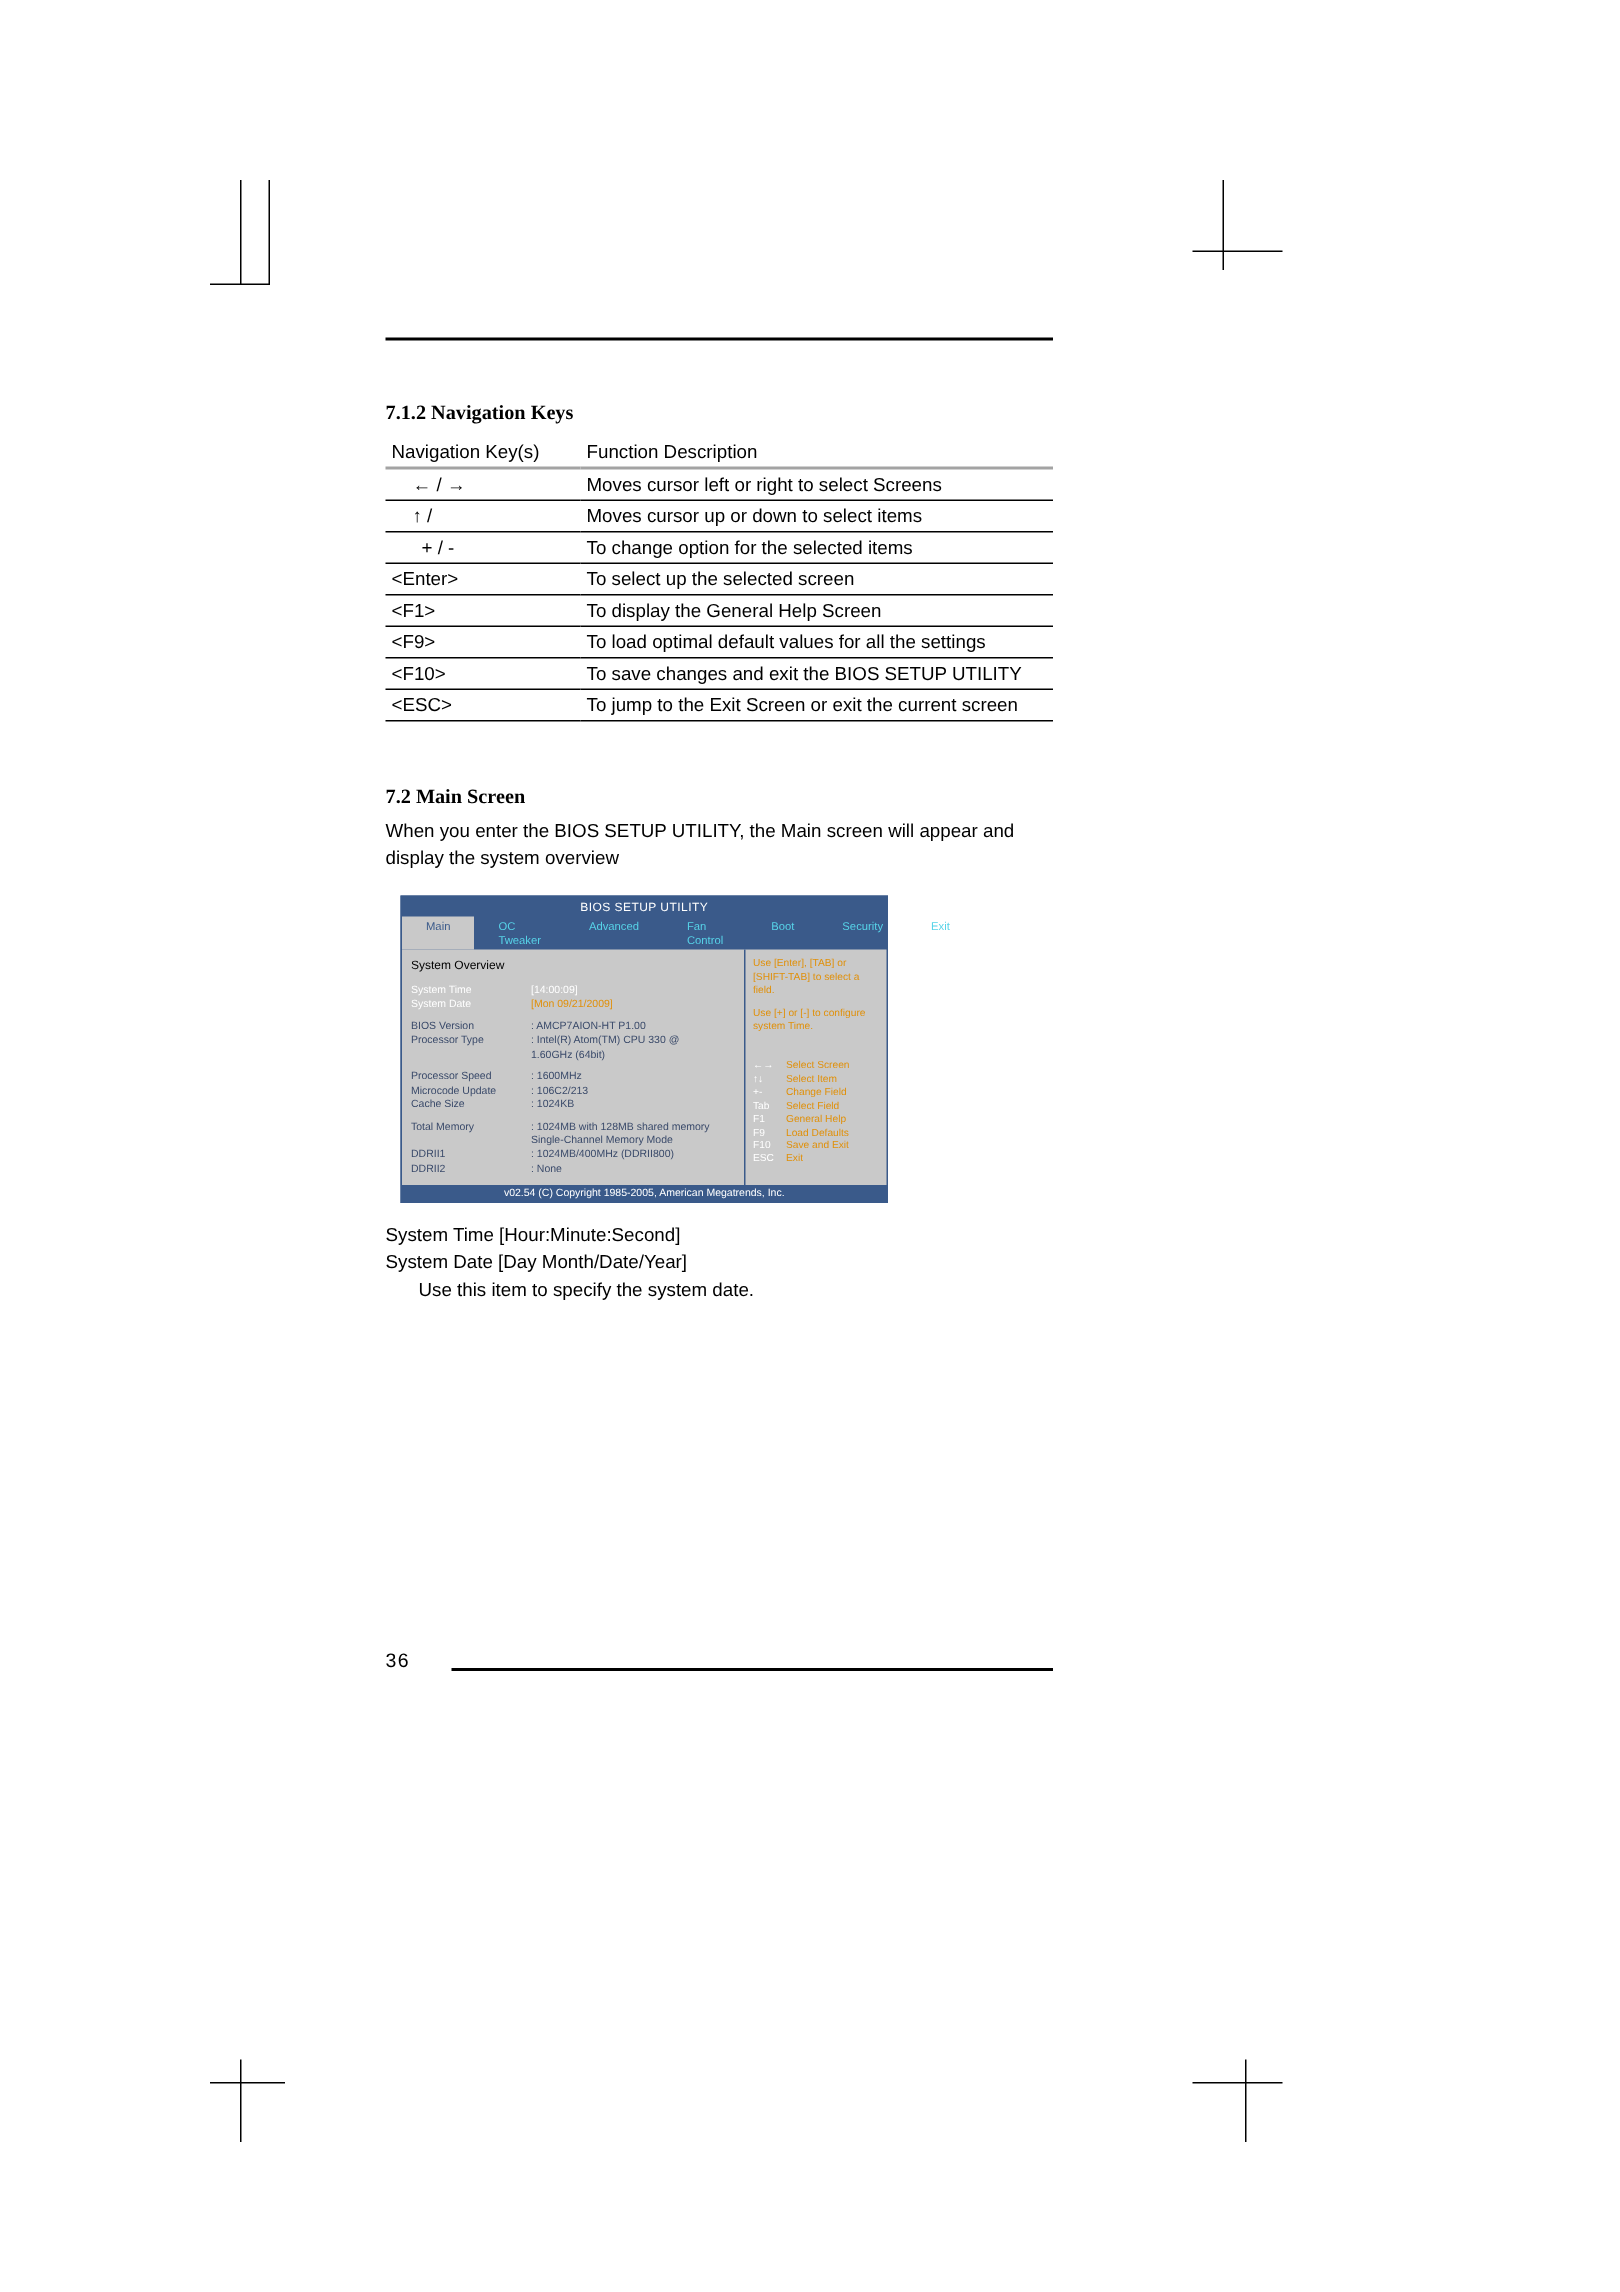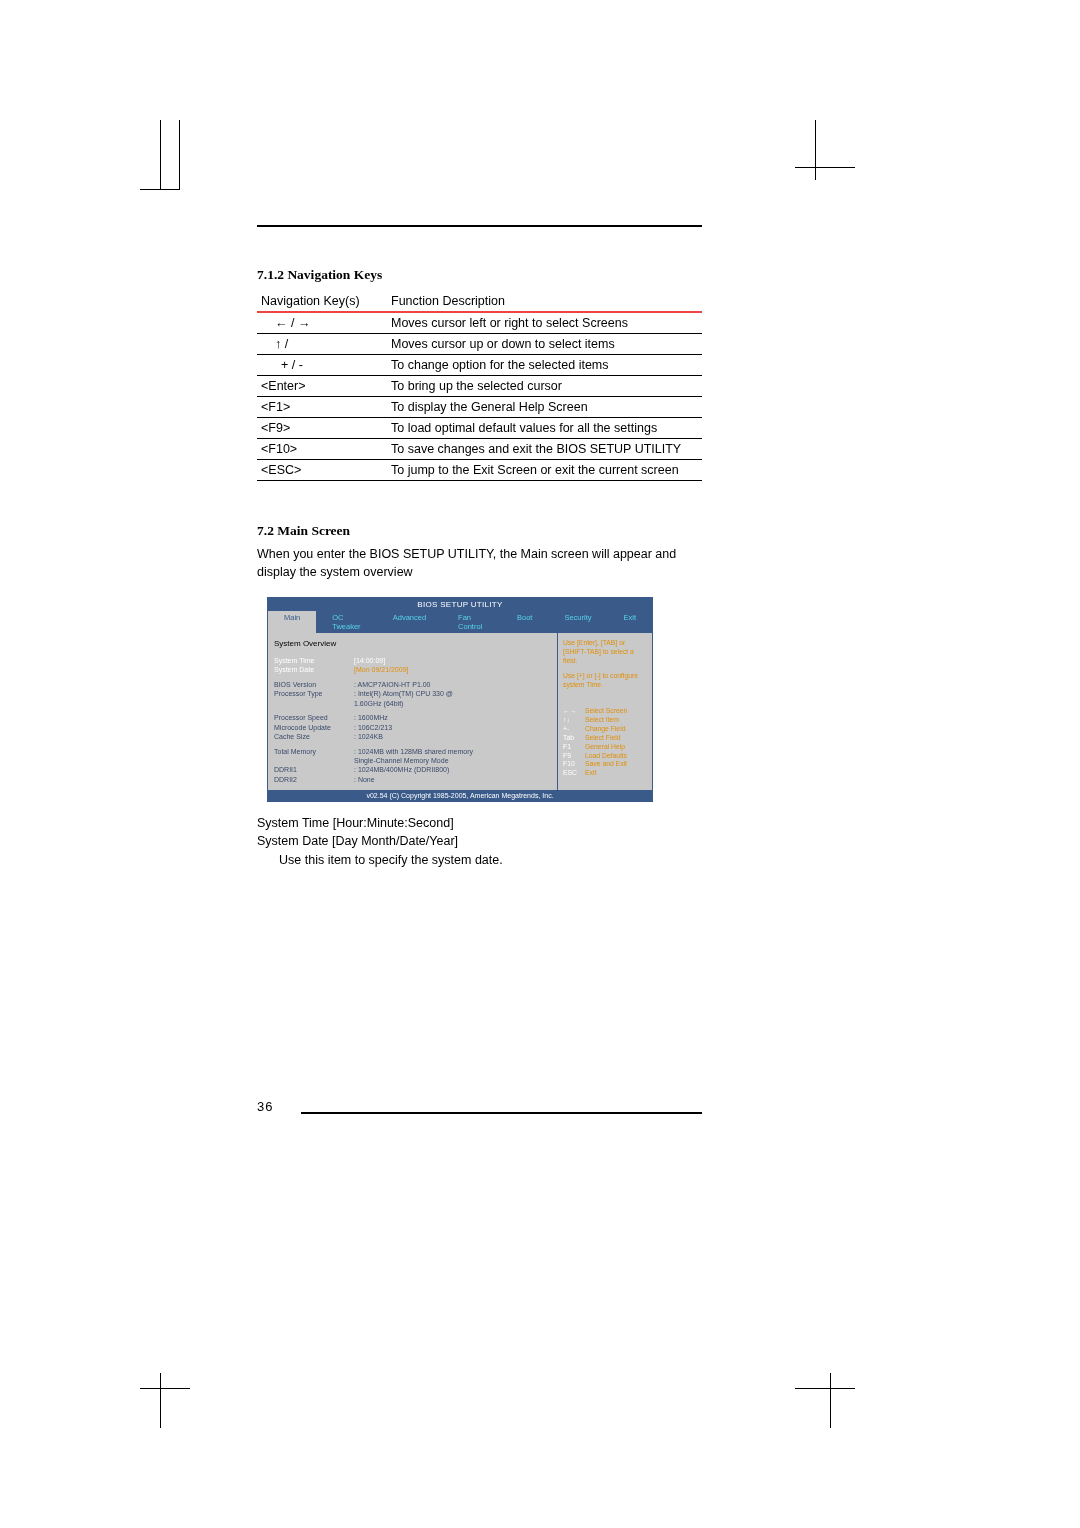--- a/index.html
+++ b/index.html
@@ -63,7 +63,7 @@
       border-bottom: 1px solid #000;
     }
     table.nav thead th {
-       border-bottom: 2px solid #ef4444;
+       border-bottom: 2px solid #a3a3a3;
     }
     table.nav td {
       padding: 3px 4px;

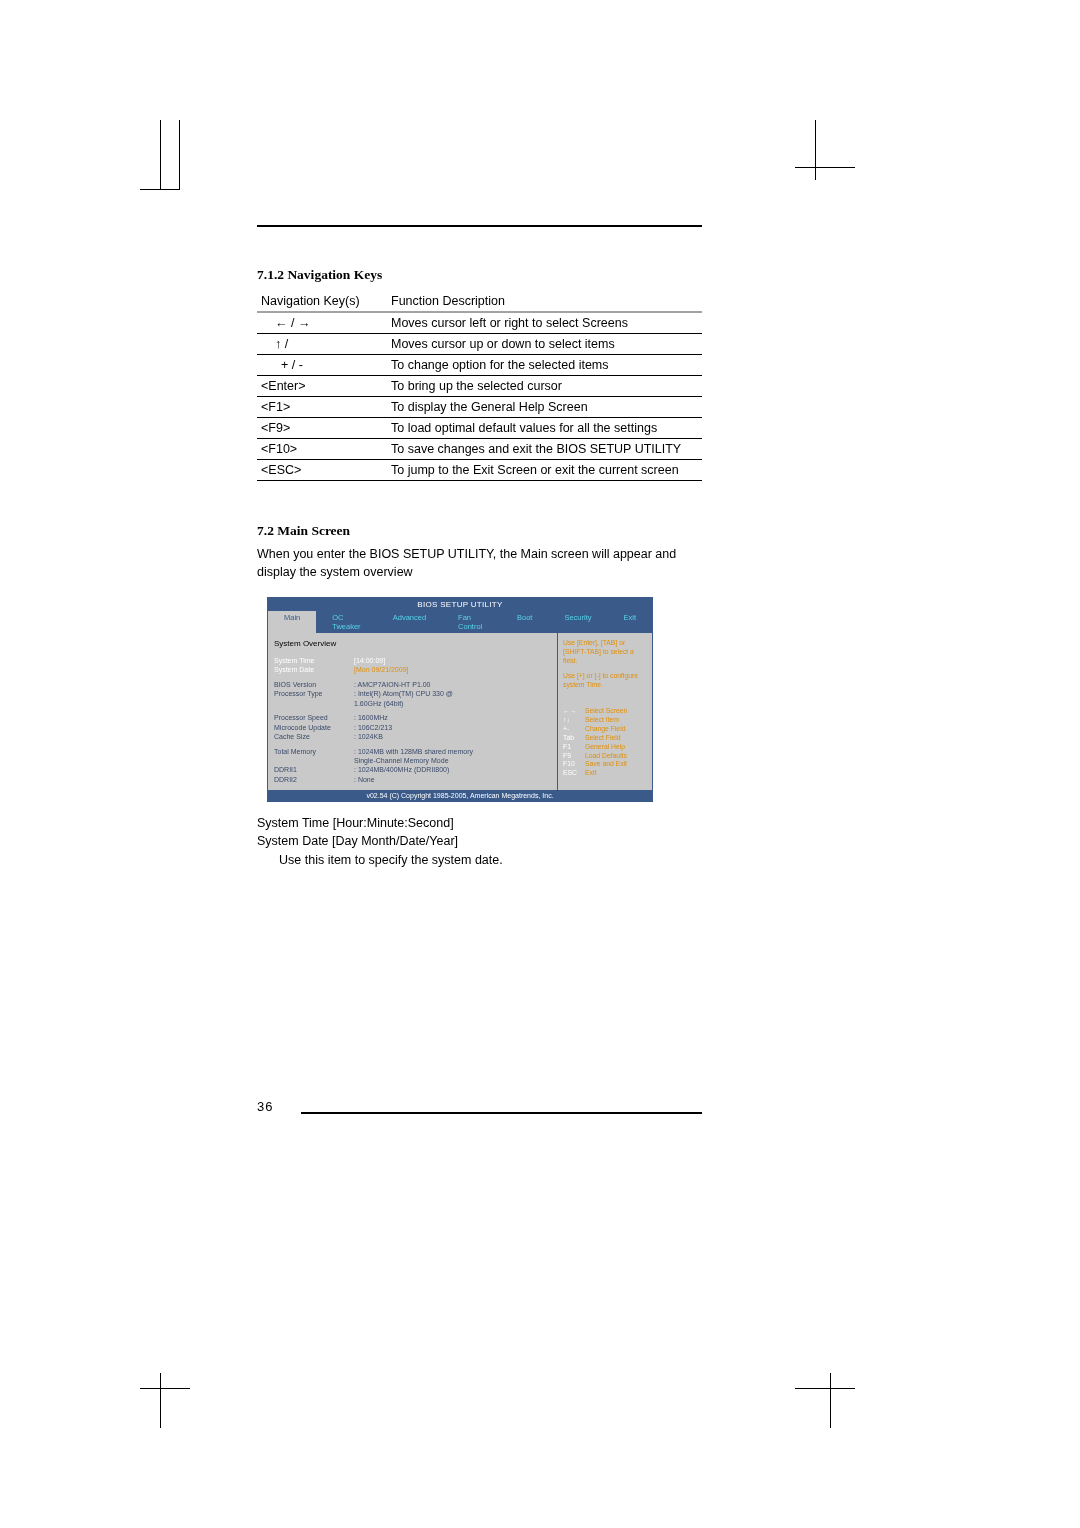--- a/index.html
+++ b/index.html
@@ -205,7 +205,7 @@
         </tr>
         <tr>
           <td class="key" style="padding-left: 4px;">&lt;Enter&gt;</td>
-          <td>To bring up the selected cursor</td>
+          <td>To select up the selected screen</td>
         </tr>
         <tr>
           <td class="key" style="padding-left: 4px;">&lt;F1&gt;</td>

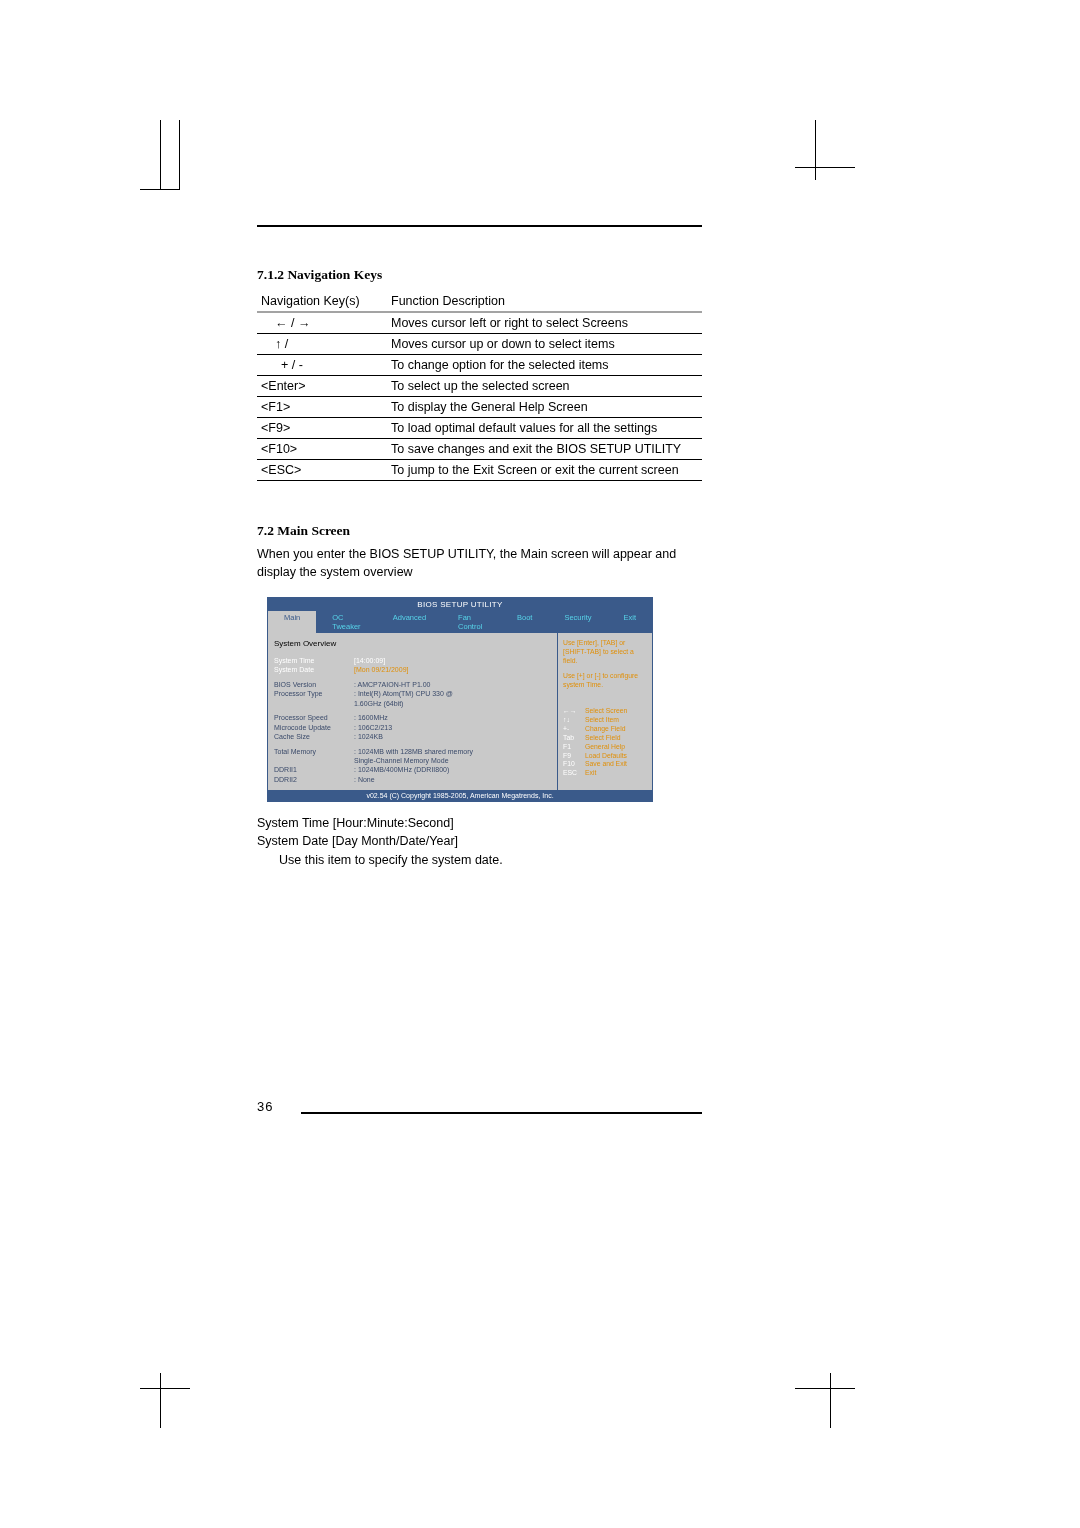--- a/index.html
+++ b/index.html
@@ -76,7 +76,7 @@
     .bios-box {
       margin-top: 16px;
       margin-left: 10px;
-      width: 386px;
+      width: 325px;
       border: 1px solid #3a5a8a;
       font-family: Arial, sans-serif;
       font-size: 7.5px;

